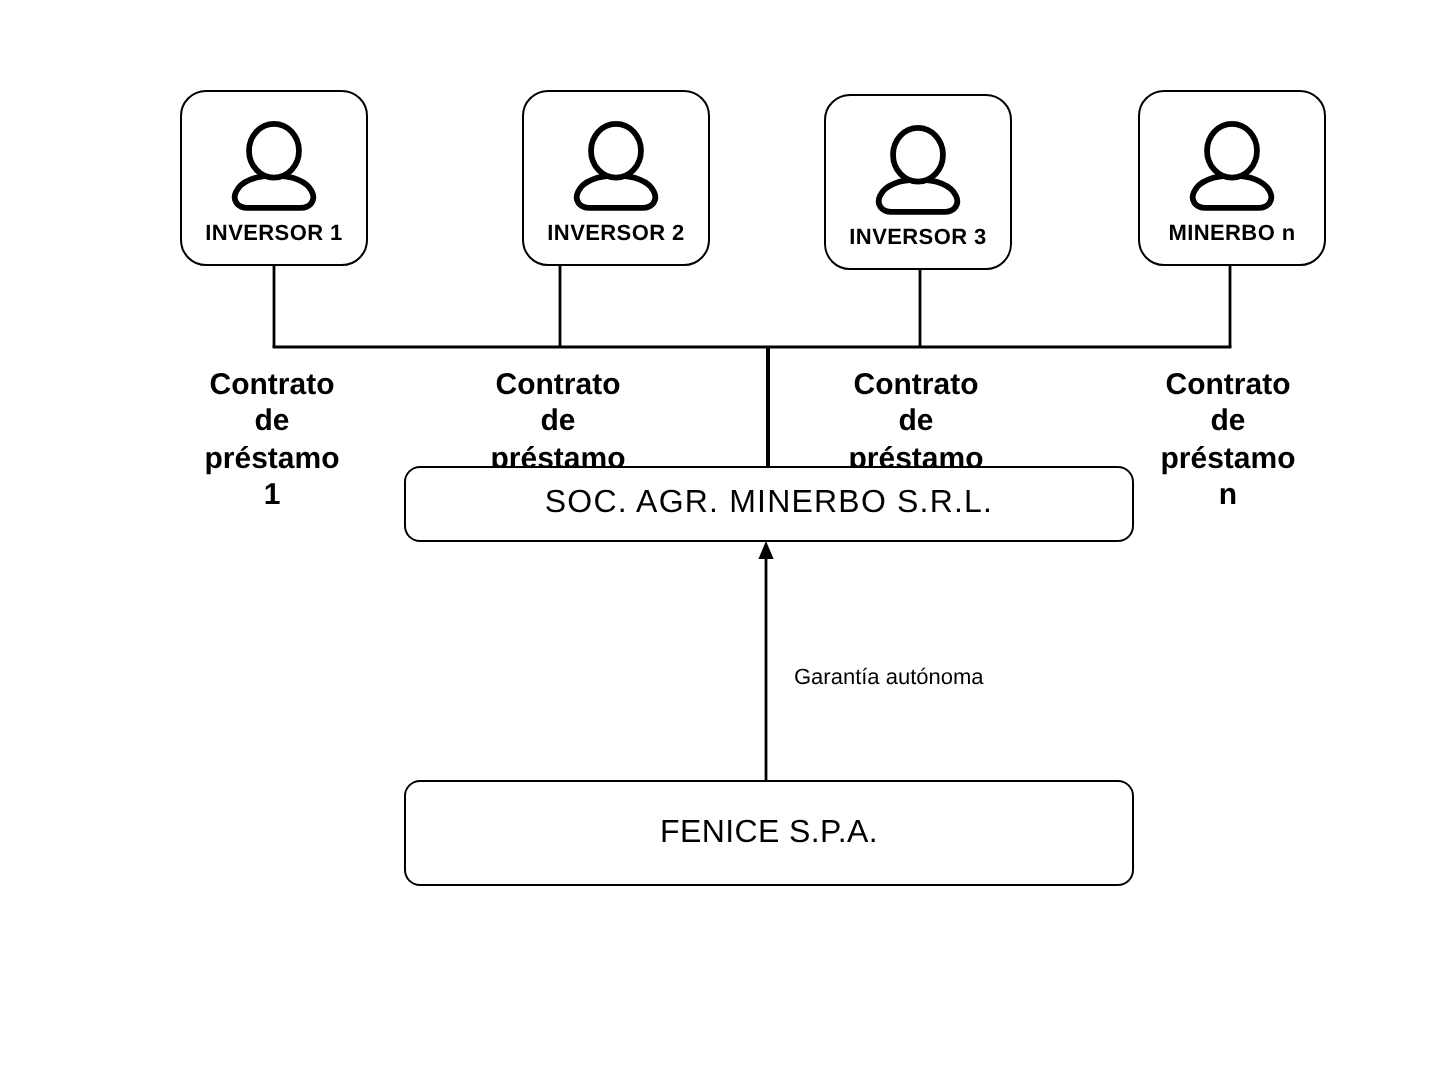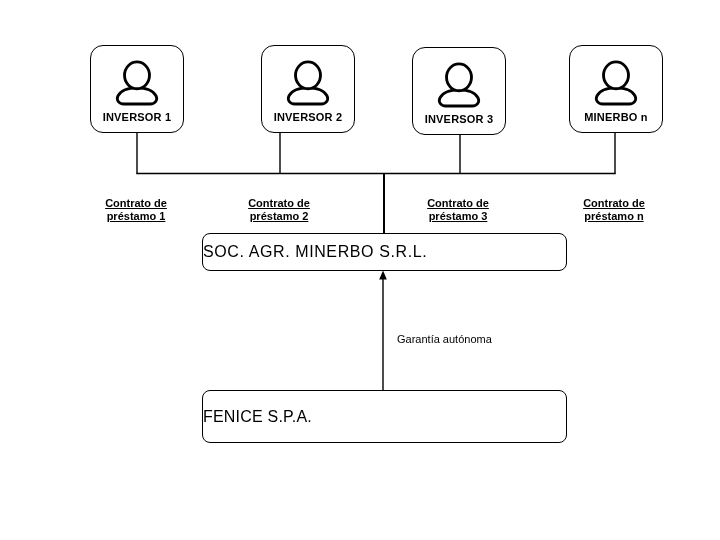--- a/index.html
+++ b/index.html
@@ -46,14 +46,13 @@
   }
   .contract-label {
     position: absolute;
-    top: 197px;
+    top: 184px;
     width: 76px;
-    font-size: 11px;
+    font-size: 15px;
     font-weight: 600;
     line-height: 1.22;
     text-align: center;
     white-space: pre-line;
-    text-decoration: underline;
   }
   .cl-1 { left: 98px; }
   .cl-2 { left: 241px; }

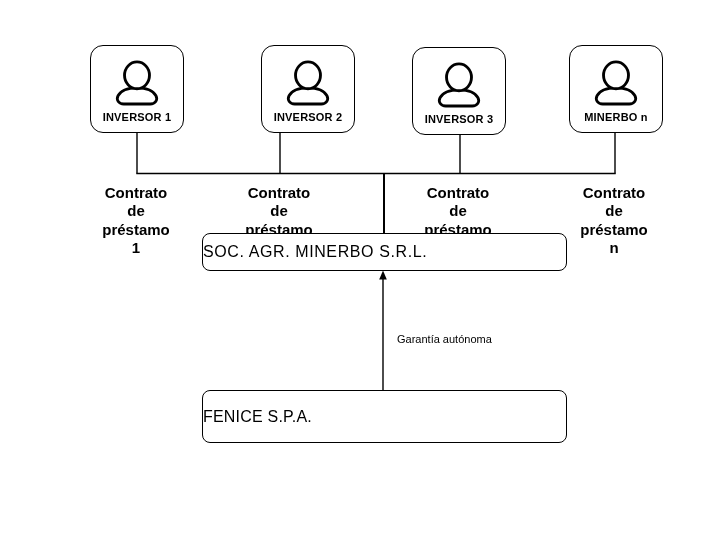--- a/index.html
+++ b/index.html
@@ -68,6 +68,7 @@
     background: #ffffff;
     display: flex;
     align-items: center;
+    justify-content: center;
     font-size: 16px;
     white-space: nowrap;
   }

